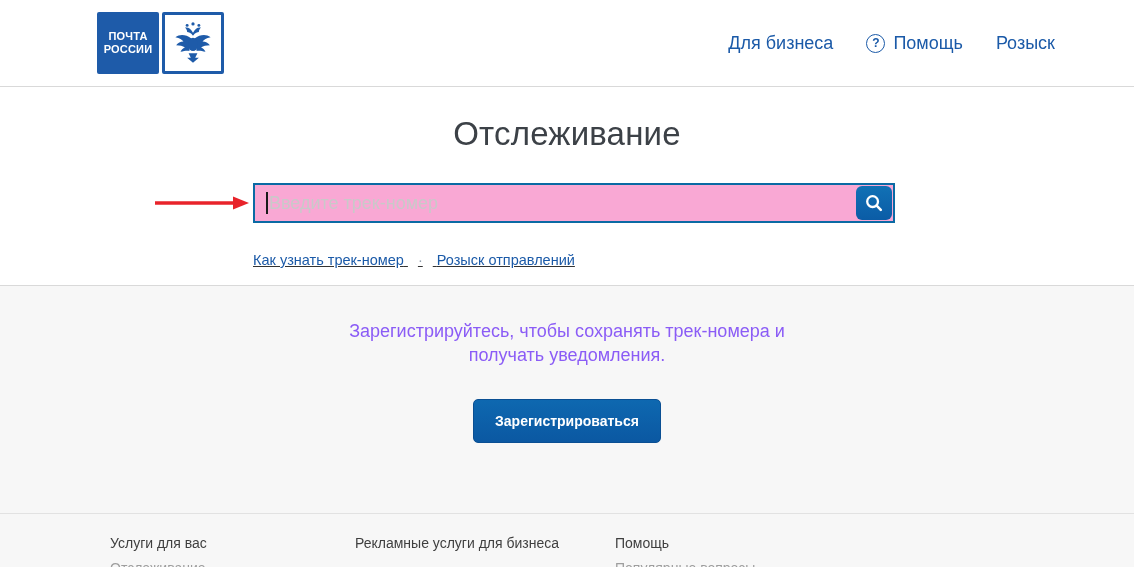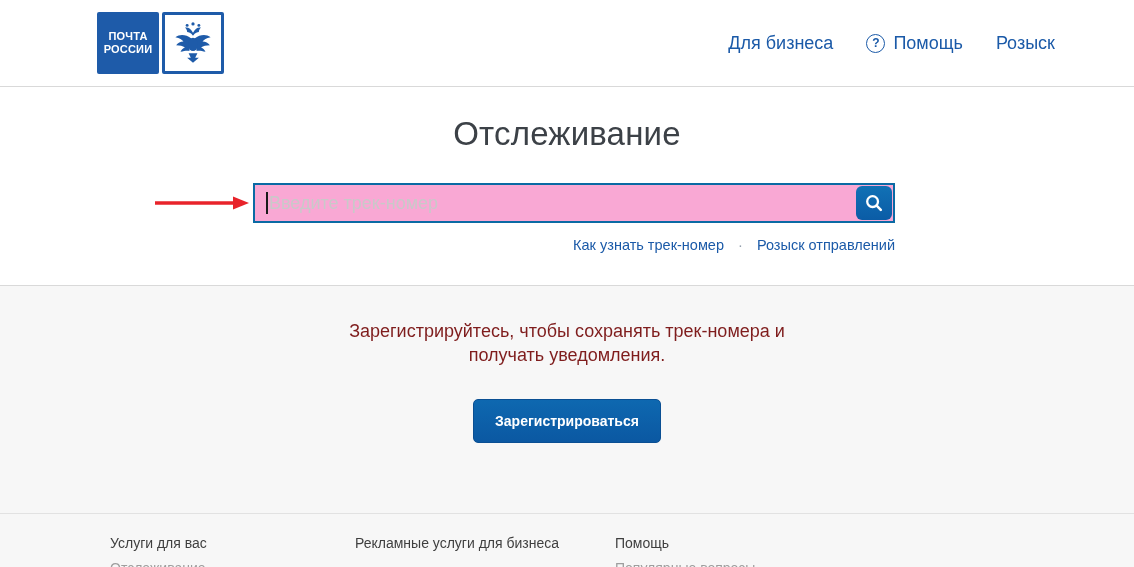--- a/index.html
+++ b/index.html
@@ -109,9 +109,10 @@
   }
   .links-row {
     width: 642px;
-    margin: 14px 0 0 253px;
-    text-align: right;
+    margin: 29px 0 0 253px;
+    text-align: left;
     font-size: 14.5px;
+    text-decoration: underline;
   }
   .links-row a {
     color: var(--link-blue, #1b5aa8);

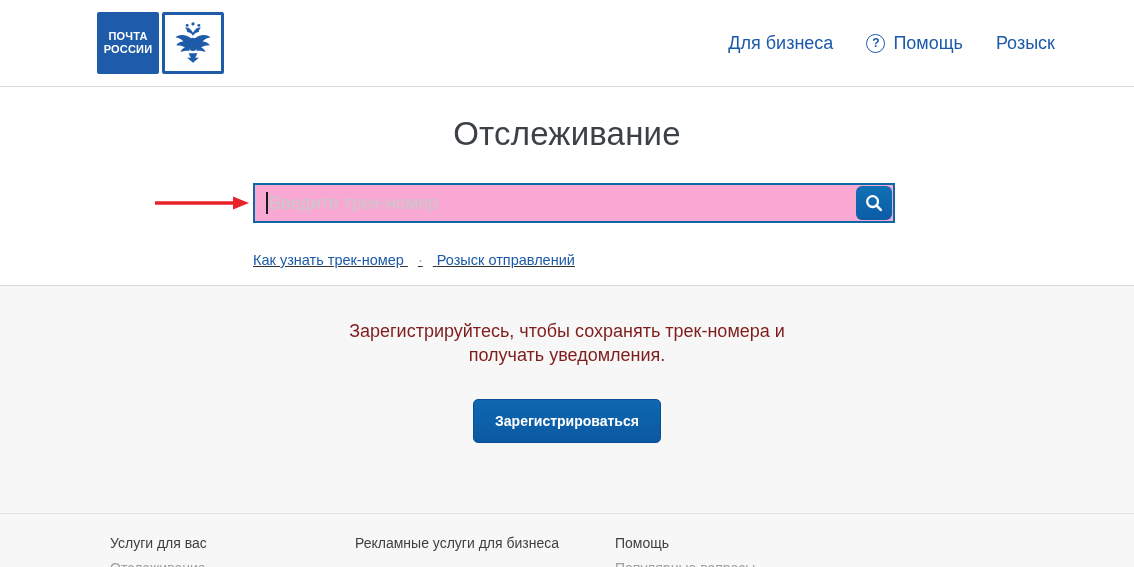--- a/index.html
+++ b/index.html
@@ -134,7 +134,7 @@
     margin: 0 auto;
     font-size: 18px;
     line-height: 1.33;
-    color: #7f1d1d;
+    color: #8b5cf6;
   }
   .register-btn {
     margin-top: 31px;

